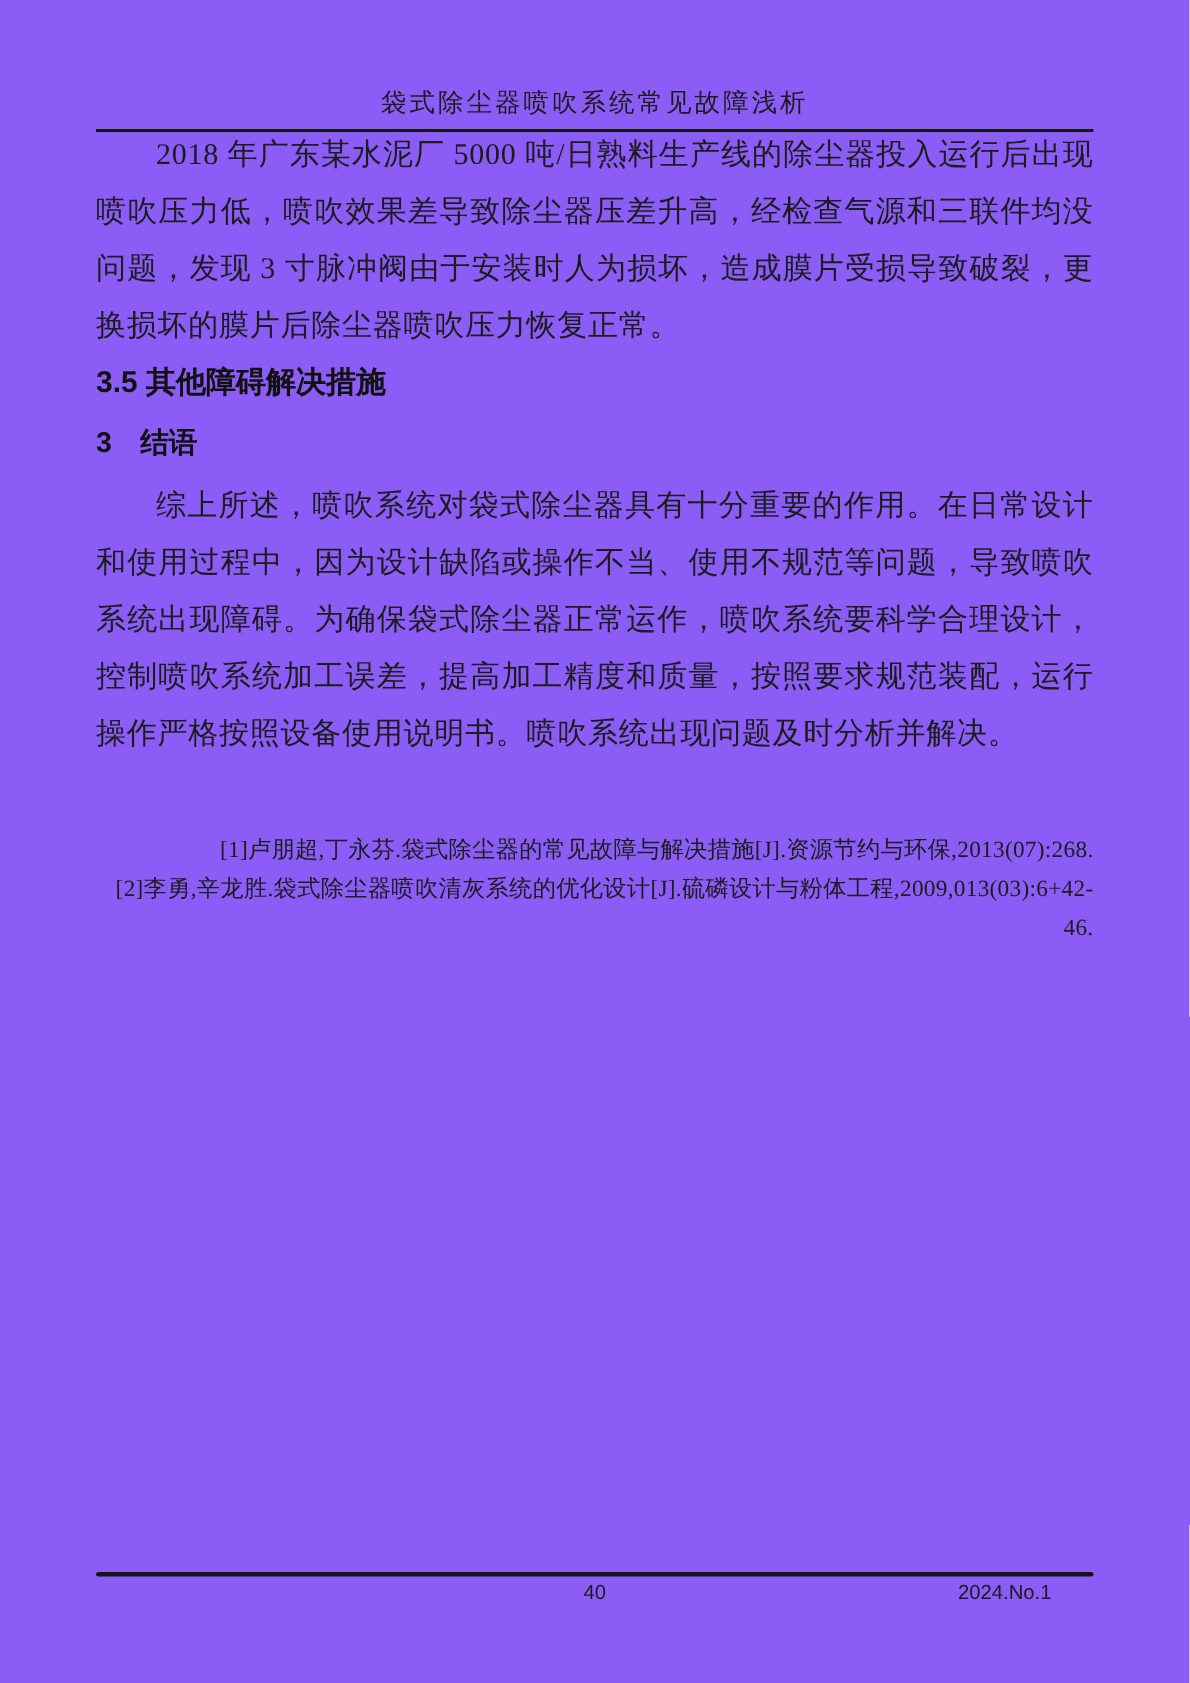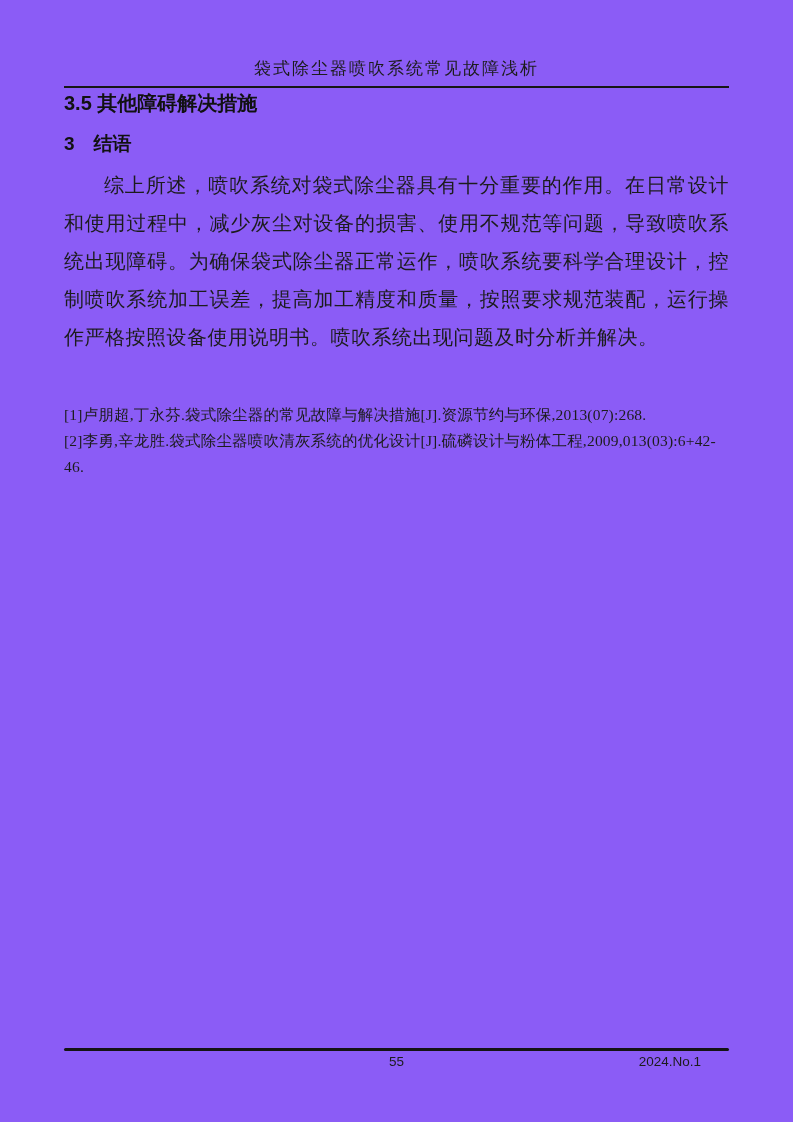--- a/index.html
+++ b/index.html
@@ -122,6 +122,7 @@
   </div>
 
   <div class="content">
+    <p class="body-para">2018 年广东某水泥厂 5000 吨/日熟料生产线的除尘器投入运行后出现喷吹压力低，喷吹效果差导致除尘器压差升高，经检查气源和三联件均没问题，发现 3 寸脉冲阀由于安装时人为损坏，造成膜片受损导致破裂，更换损坏的膜片后除尘器喷吹压力恢复正常。</p>
     <h2 class="section-heading">3.5 其他障碍解决措施</h2>
     <h1 class="chapter-heading">3　结语</h1>
     <p class="body-para">综上所述，喷吹系统对袋式除尘器具有十分重要的作用。在日常设计和使用过程中，减少灰尘对设备的损害、使用不规范等问题，导致喷吹系统出现障碍。为确保袋式除尘器正常运作，喷吹系统要科学合理设计，控制喷吹系统加工误差，提高加工精度和质量，按照要求规范装配，运行操作严格按照设备使用说明书。喷吹系统出现问题及时分析并解决。</p>

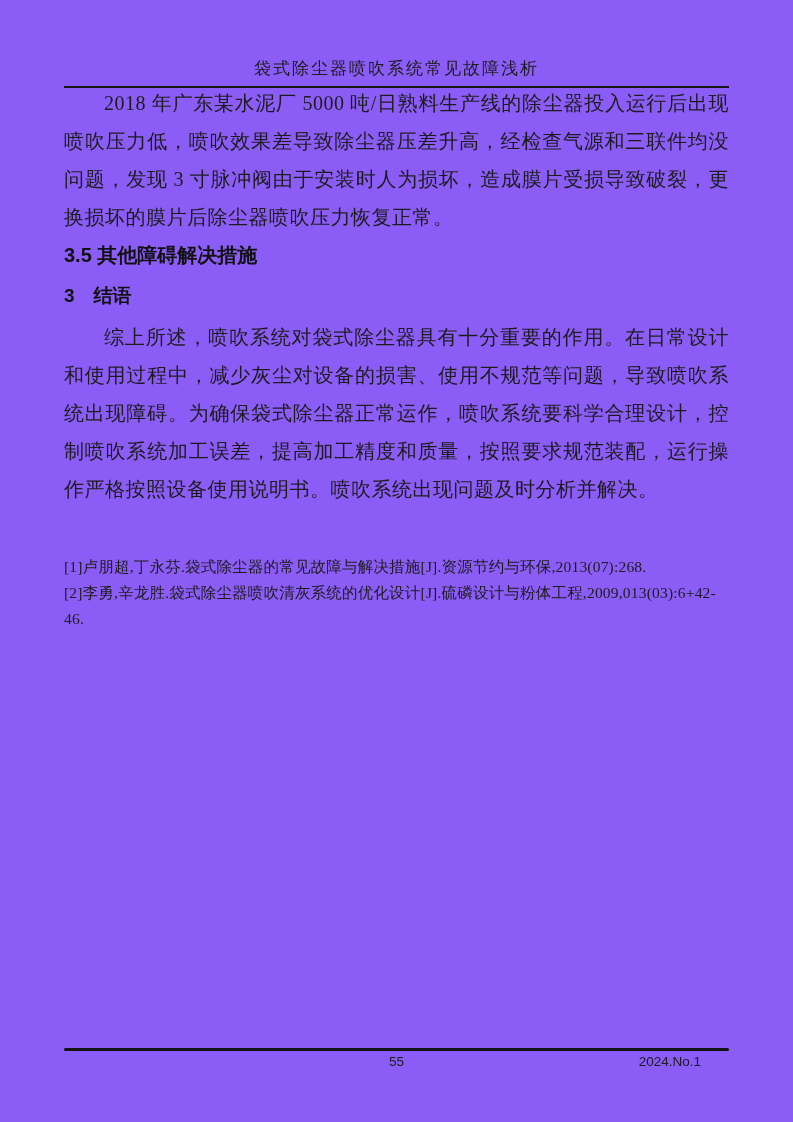--- a/index.html
+++ b/index.html
@@ -125,7 +125,7 @@
     <p class="body-para">2018 年广东某水泥厂 5000 吨/日熟料生产线的除尘器投入运行后出现喷吹压力低，喷吹效果差导致除尘器压差升高，经检查气源和三联件均没问题，发现 3 寸脉冲阀由于安装时人为损坏，造成膜片受损导致破裂，更换损坏的膜片后除尘器喷吹压力恢复正常。</p>
     <h2 class="section-heading">3.5 其他障碍解决措施</h2>
     <h1 class="chapter-heading">3　结语</h1>
-    <p class="body-para">综上所述，喷吹系统对袋式除尘器具有十分重要的作用。在日常设计和使用过程中，减少灰尘对设备的损害、使用不规范等问题，导致喷吹系统出现障碍。为确保袋式除尘器正常运作，喷吹系统要科学合理设计，控制喷吹系统加工误差，提高加工精度和质量，按照要求规范装配，运行操作严格按照设备使用说明书。喷吹系统出现问题及时分析并解决。</p>
+    <p class="body-para">综上所述，喷吹系统对袋式除尘器具有十分重要的作用。在日常设计和使用过程中，因为设计缺陷或操作不当、使用不规范等问题，导致喷吹系统出现障碍。为确保袋式除尘器正常运作，喷吹系统要科学合理设计，控制喷吹系统加工误差，提高加工精度和质量，按照要求规范装配，运行操作严格按照设备使用说明书。喷吹系统出现问题及时分析并解决。</p>
 
     <div class="references">
       <div class="ref-item">[1]卢朋超,丁永芬.袋式除尘器的常见故障与解决措施[J].资源节约与环保,2013(07):268.</div>

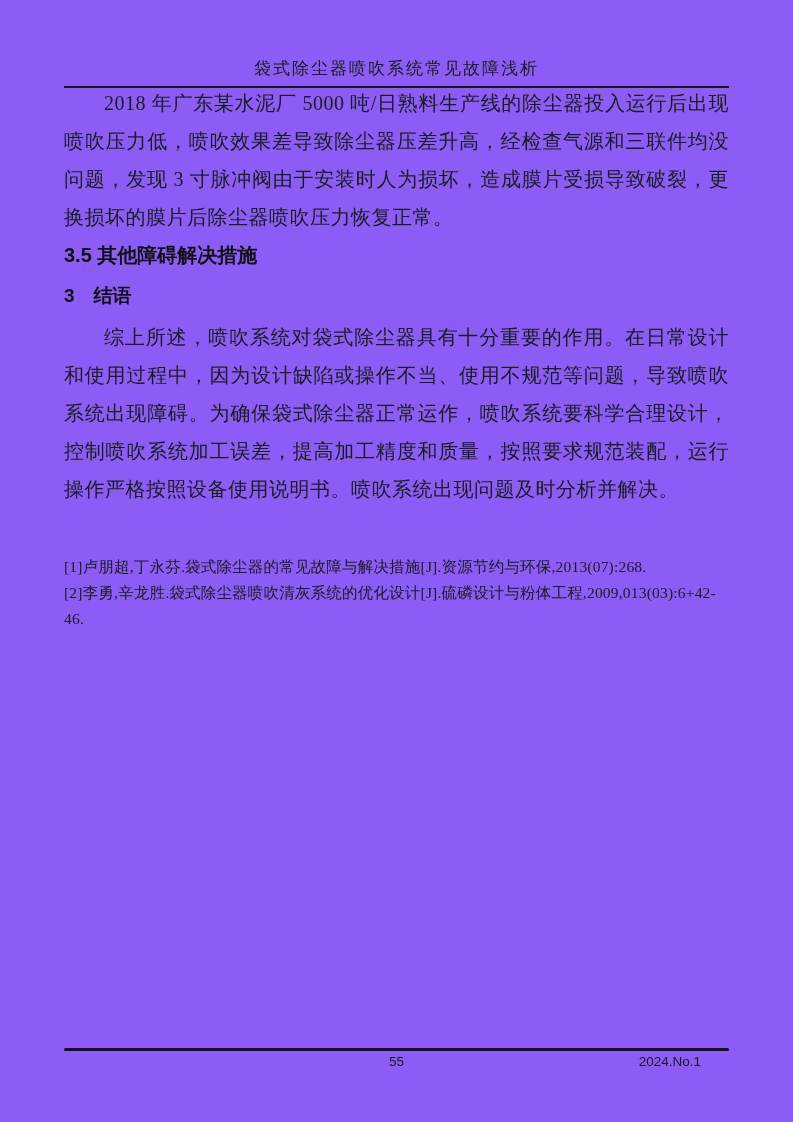--- a/index.html
+++ b/index.html
@@ -82,6 +82,7 @@
     line-height: 26px;
     letter-spacing: 0.2px;
     color: #1c1c1c;
+    text-align: right;
   }
   
   .footer-line {

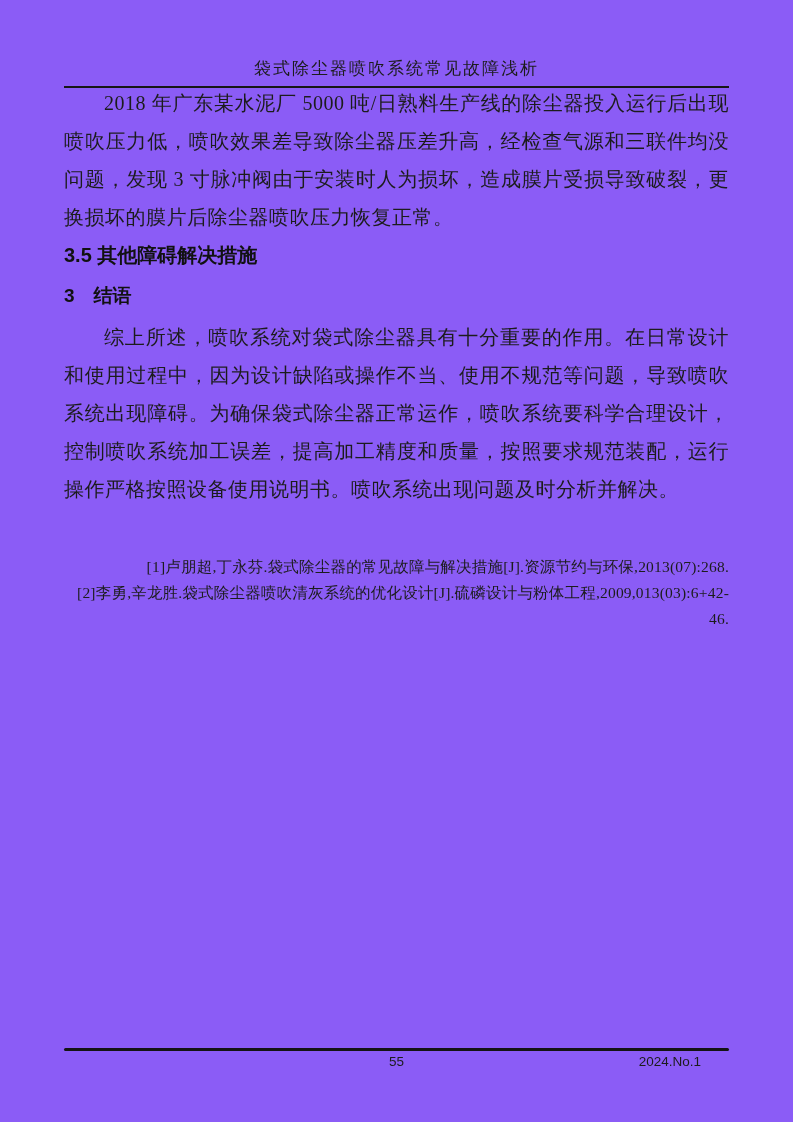--- a/index.html
+++ b/index.html
@@ -135,7 +135,7 @@
   </div>
 
   <div class="footer-line"></div>
-  <div class="footer-page-num">55</div>
+  <div class="footer-page-num">40</div>
   <div class="footer-issue">2024.No.1</div>
 
 </div>

